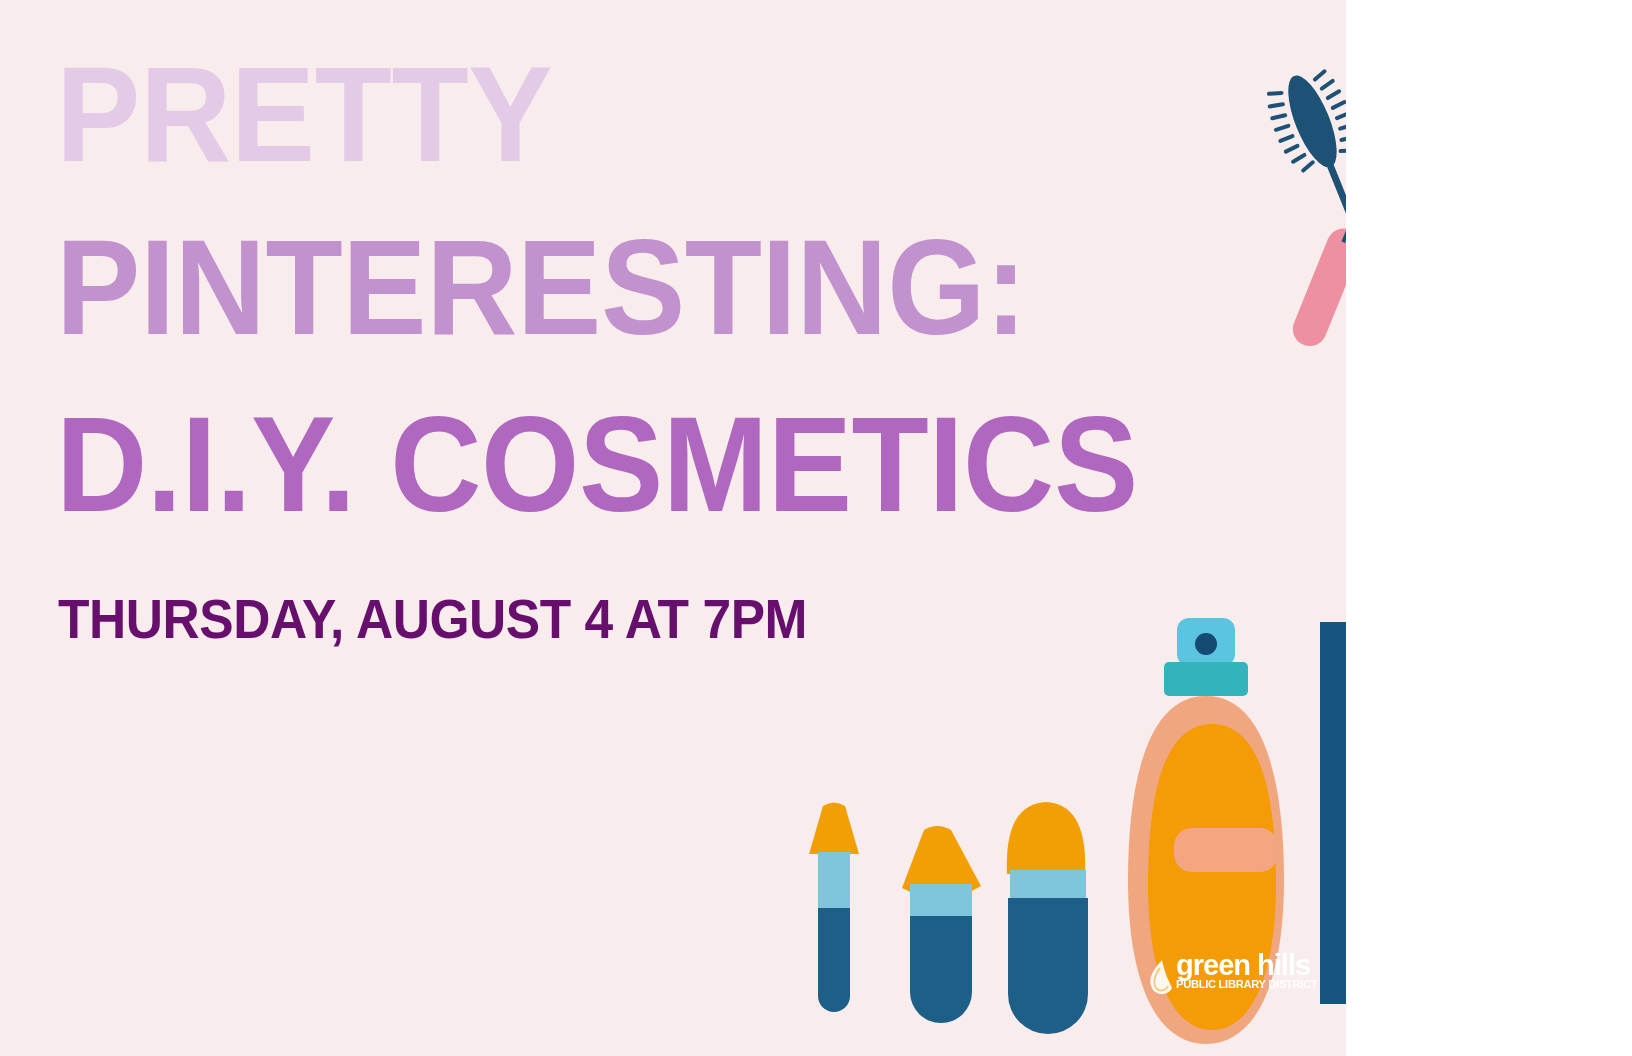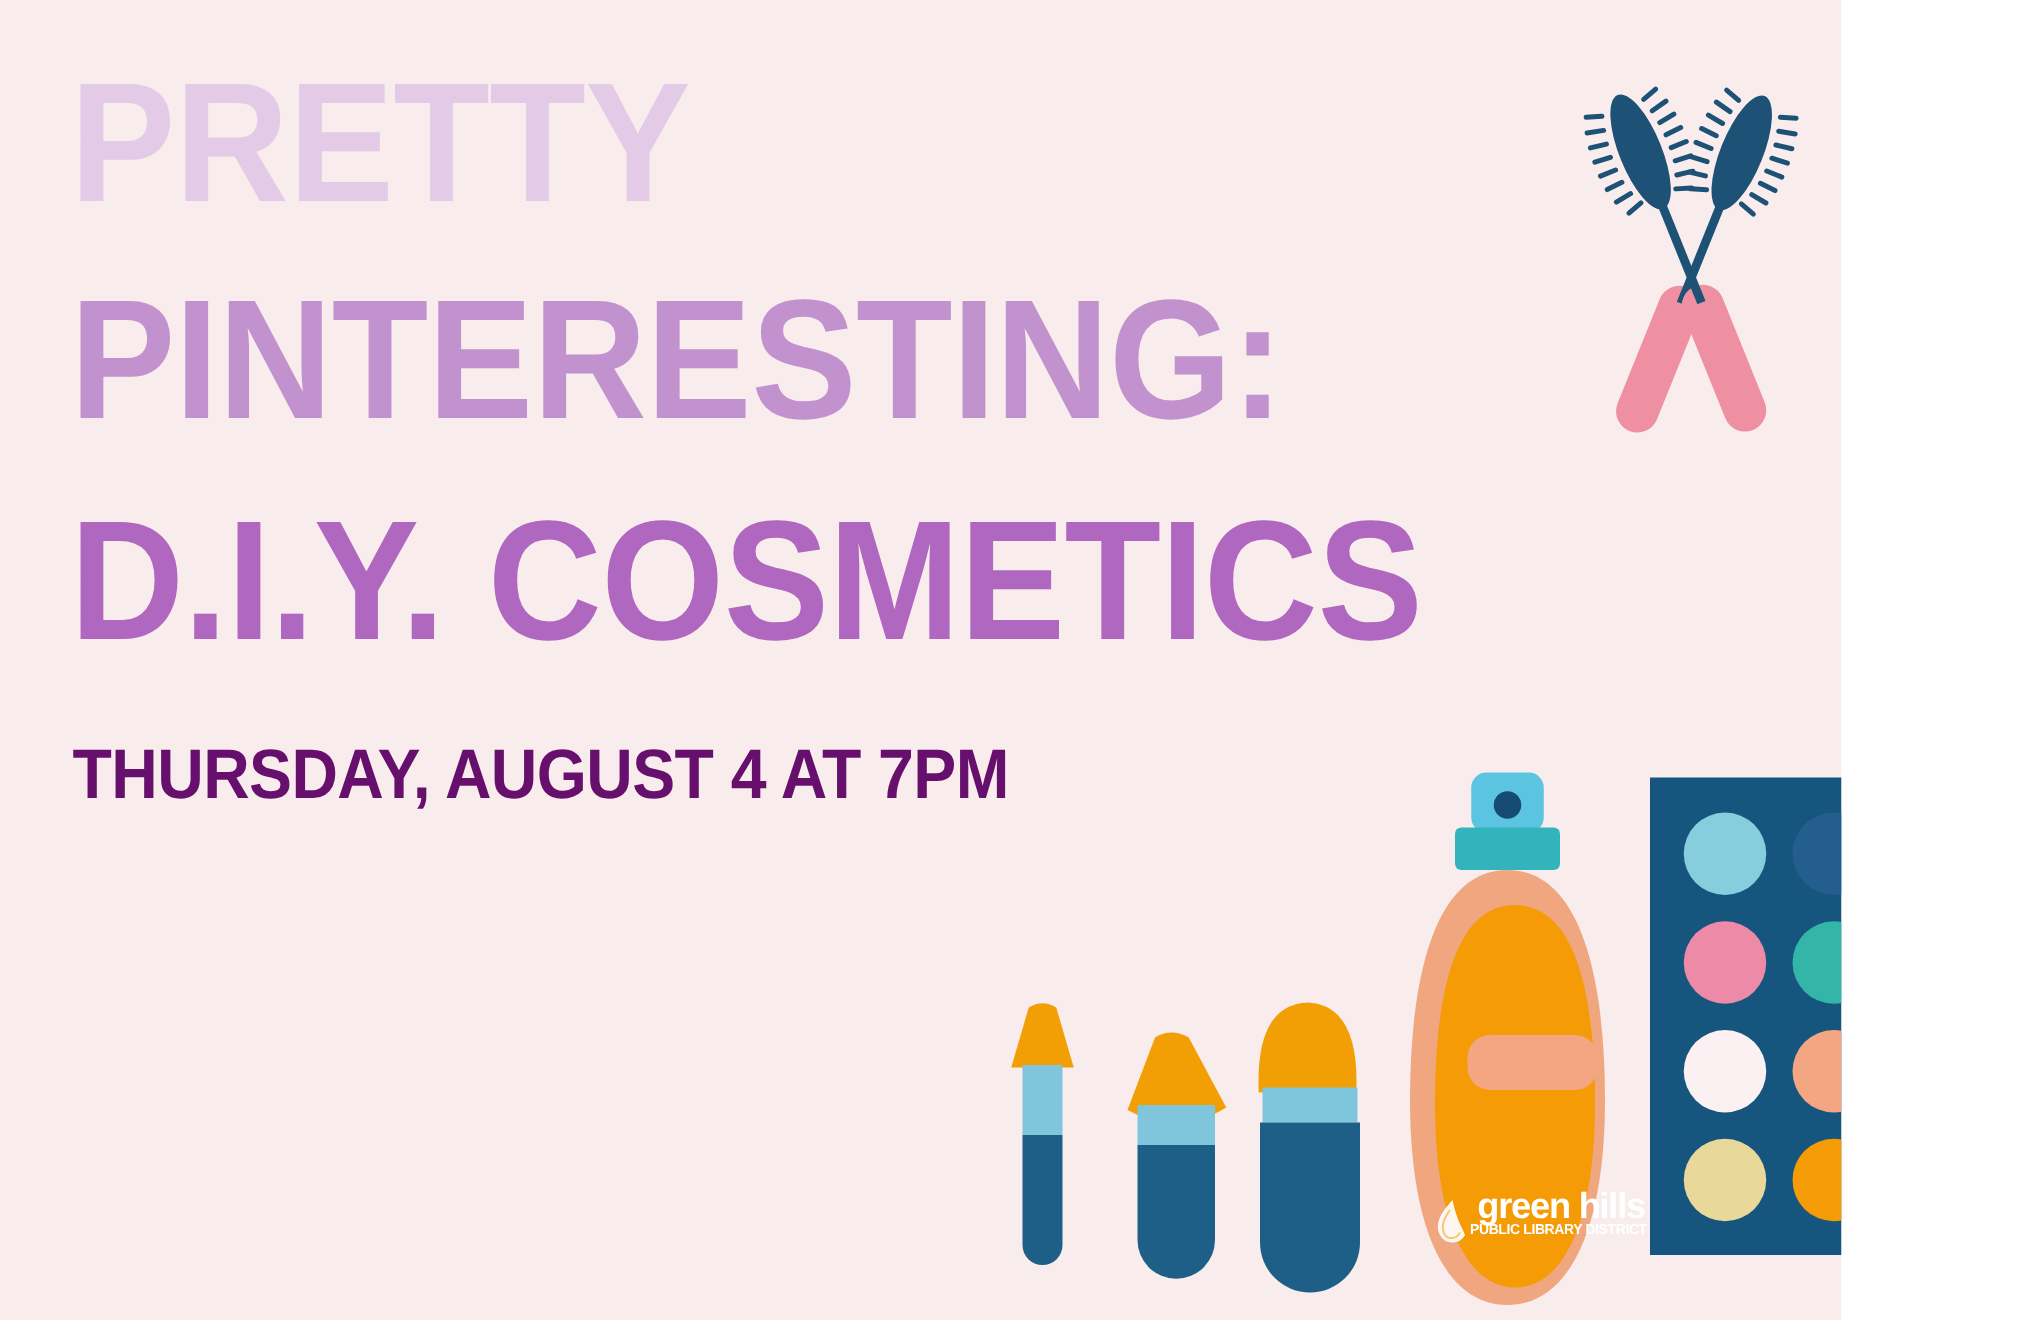--- a/index.html
+++ b/index.html
@@ -13,7 +13,7 @@
 
   #poster {
     position: relative;
-    width: 1473px;
+    width: 1346px;
     height: 1056px;
     overflow: hidden;
     background: #f9ecec;

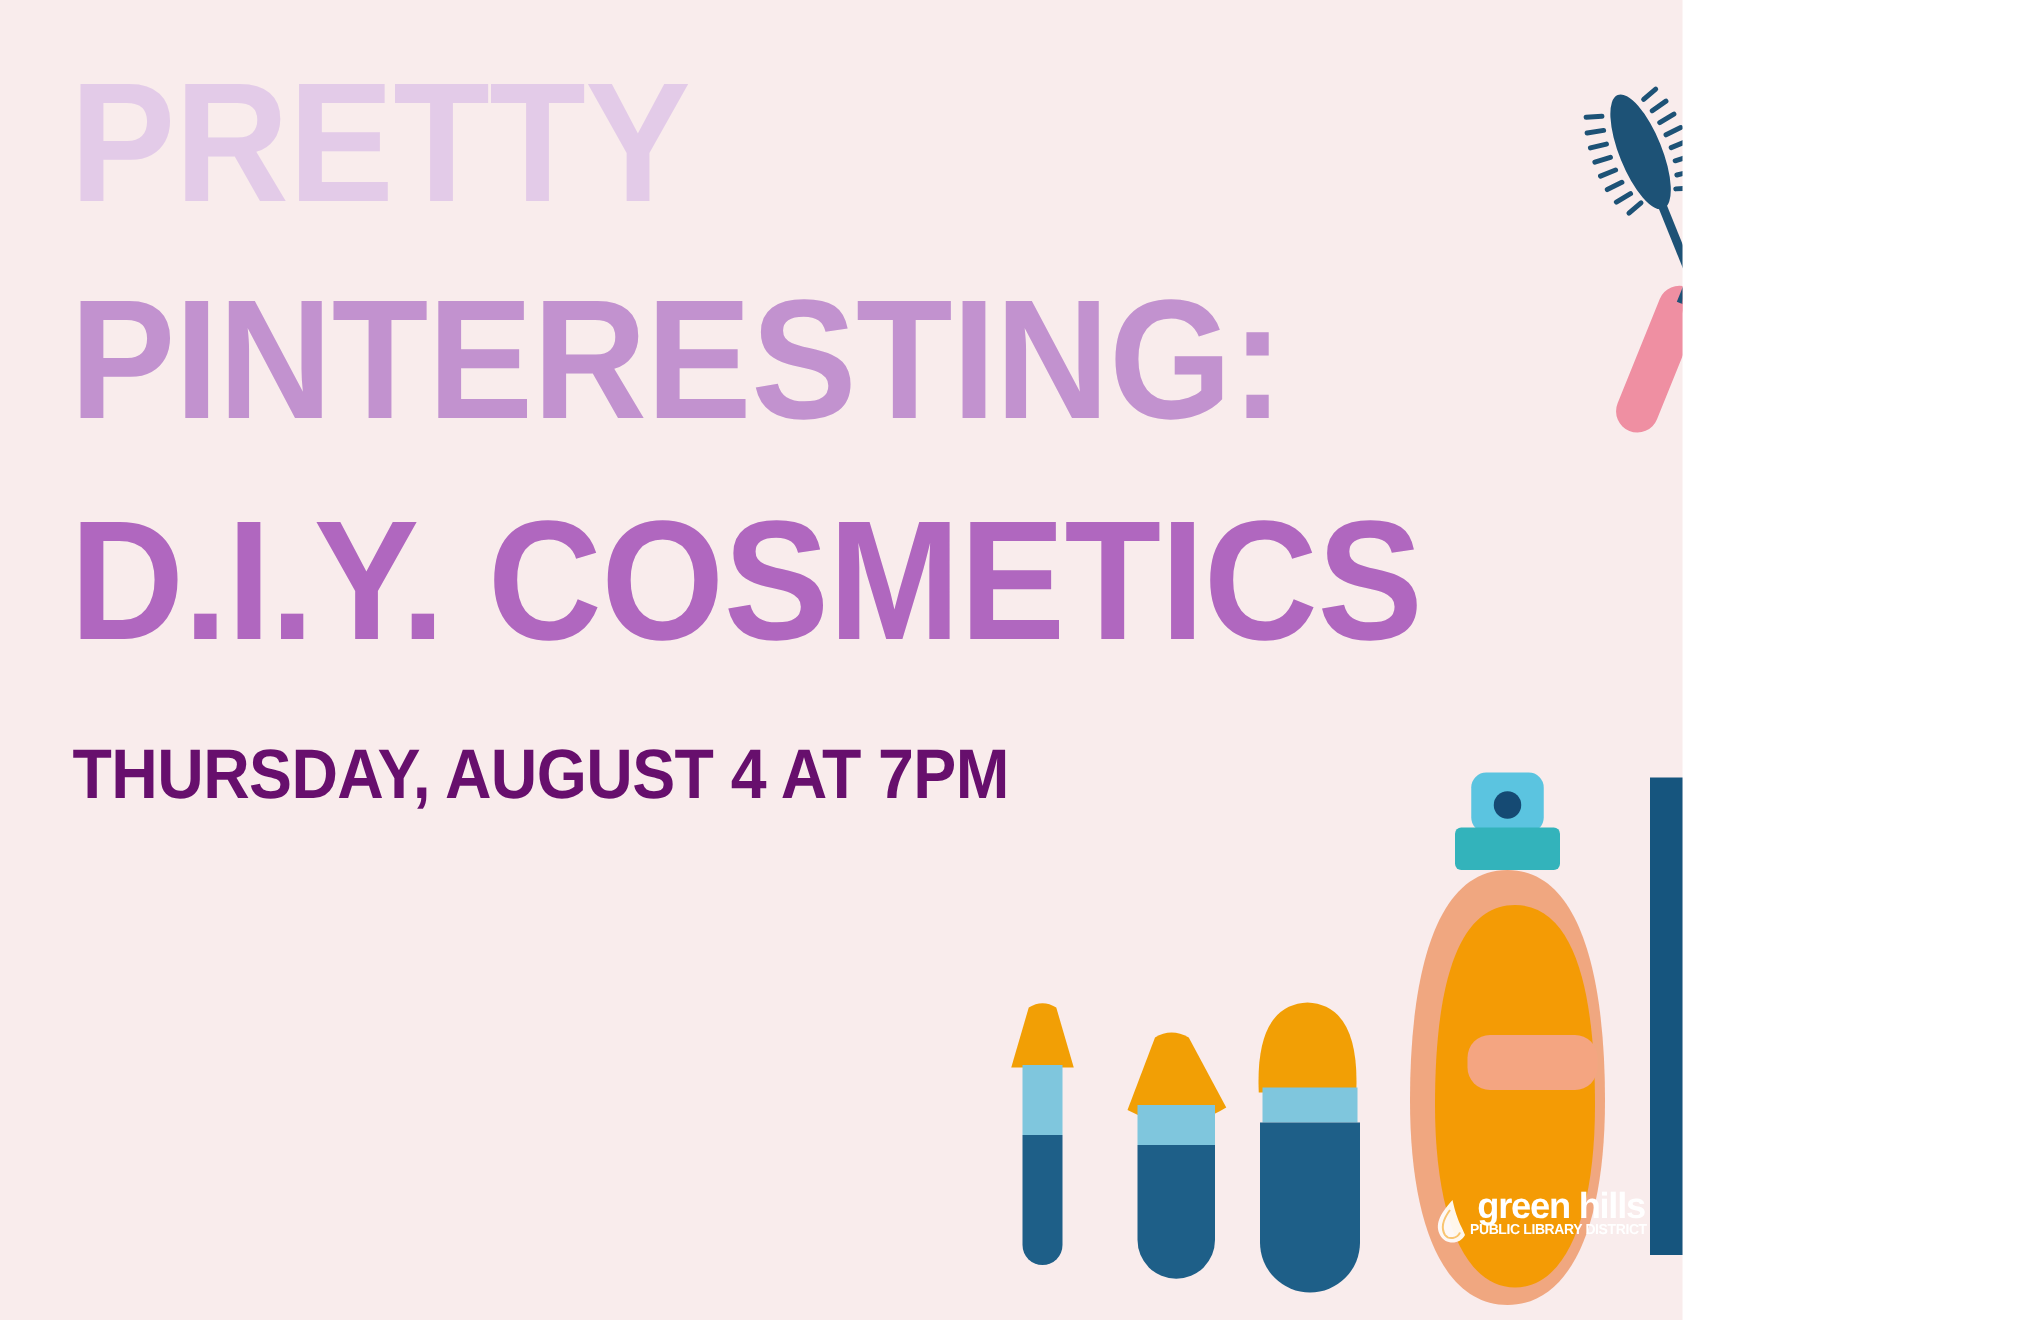--- a/index.html
+++ b/index.html
@@ -107,7 +107,6 @@
     left: 30px;
     top: 0px;
     color: #ffffff;
-    text-align: center;
   }
   .logo-main {
     font-family: "Liberation Sans", sans-serif;

